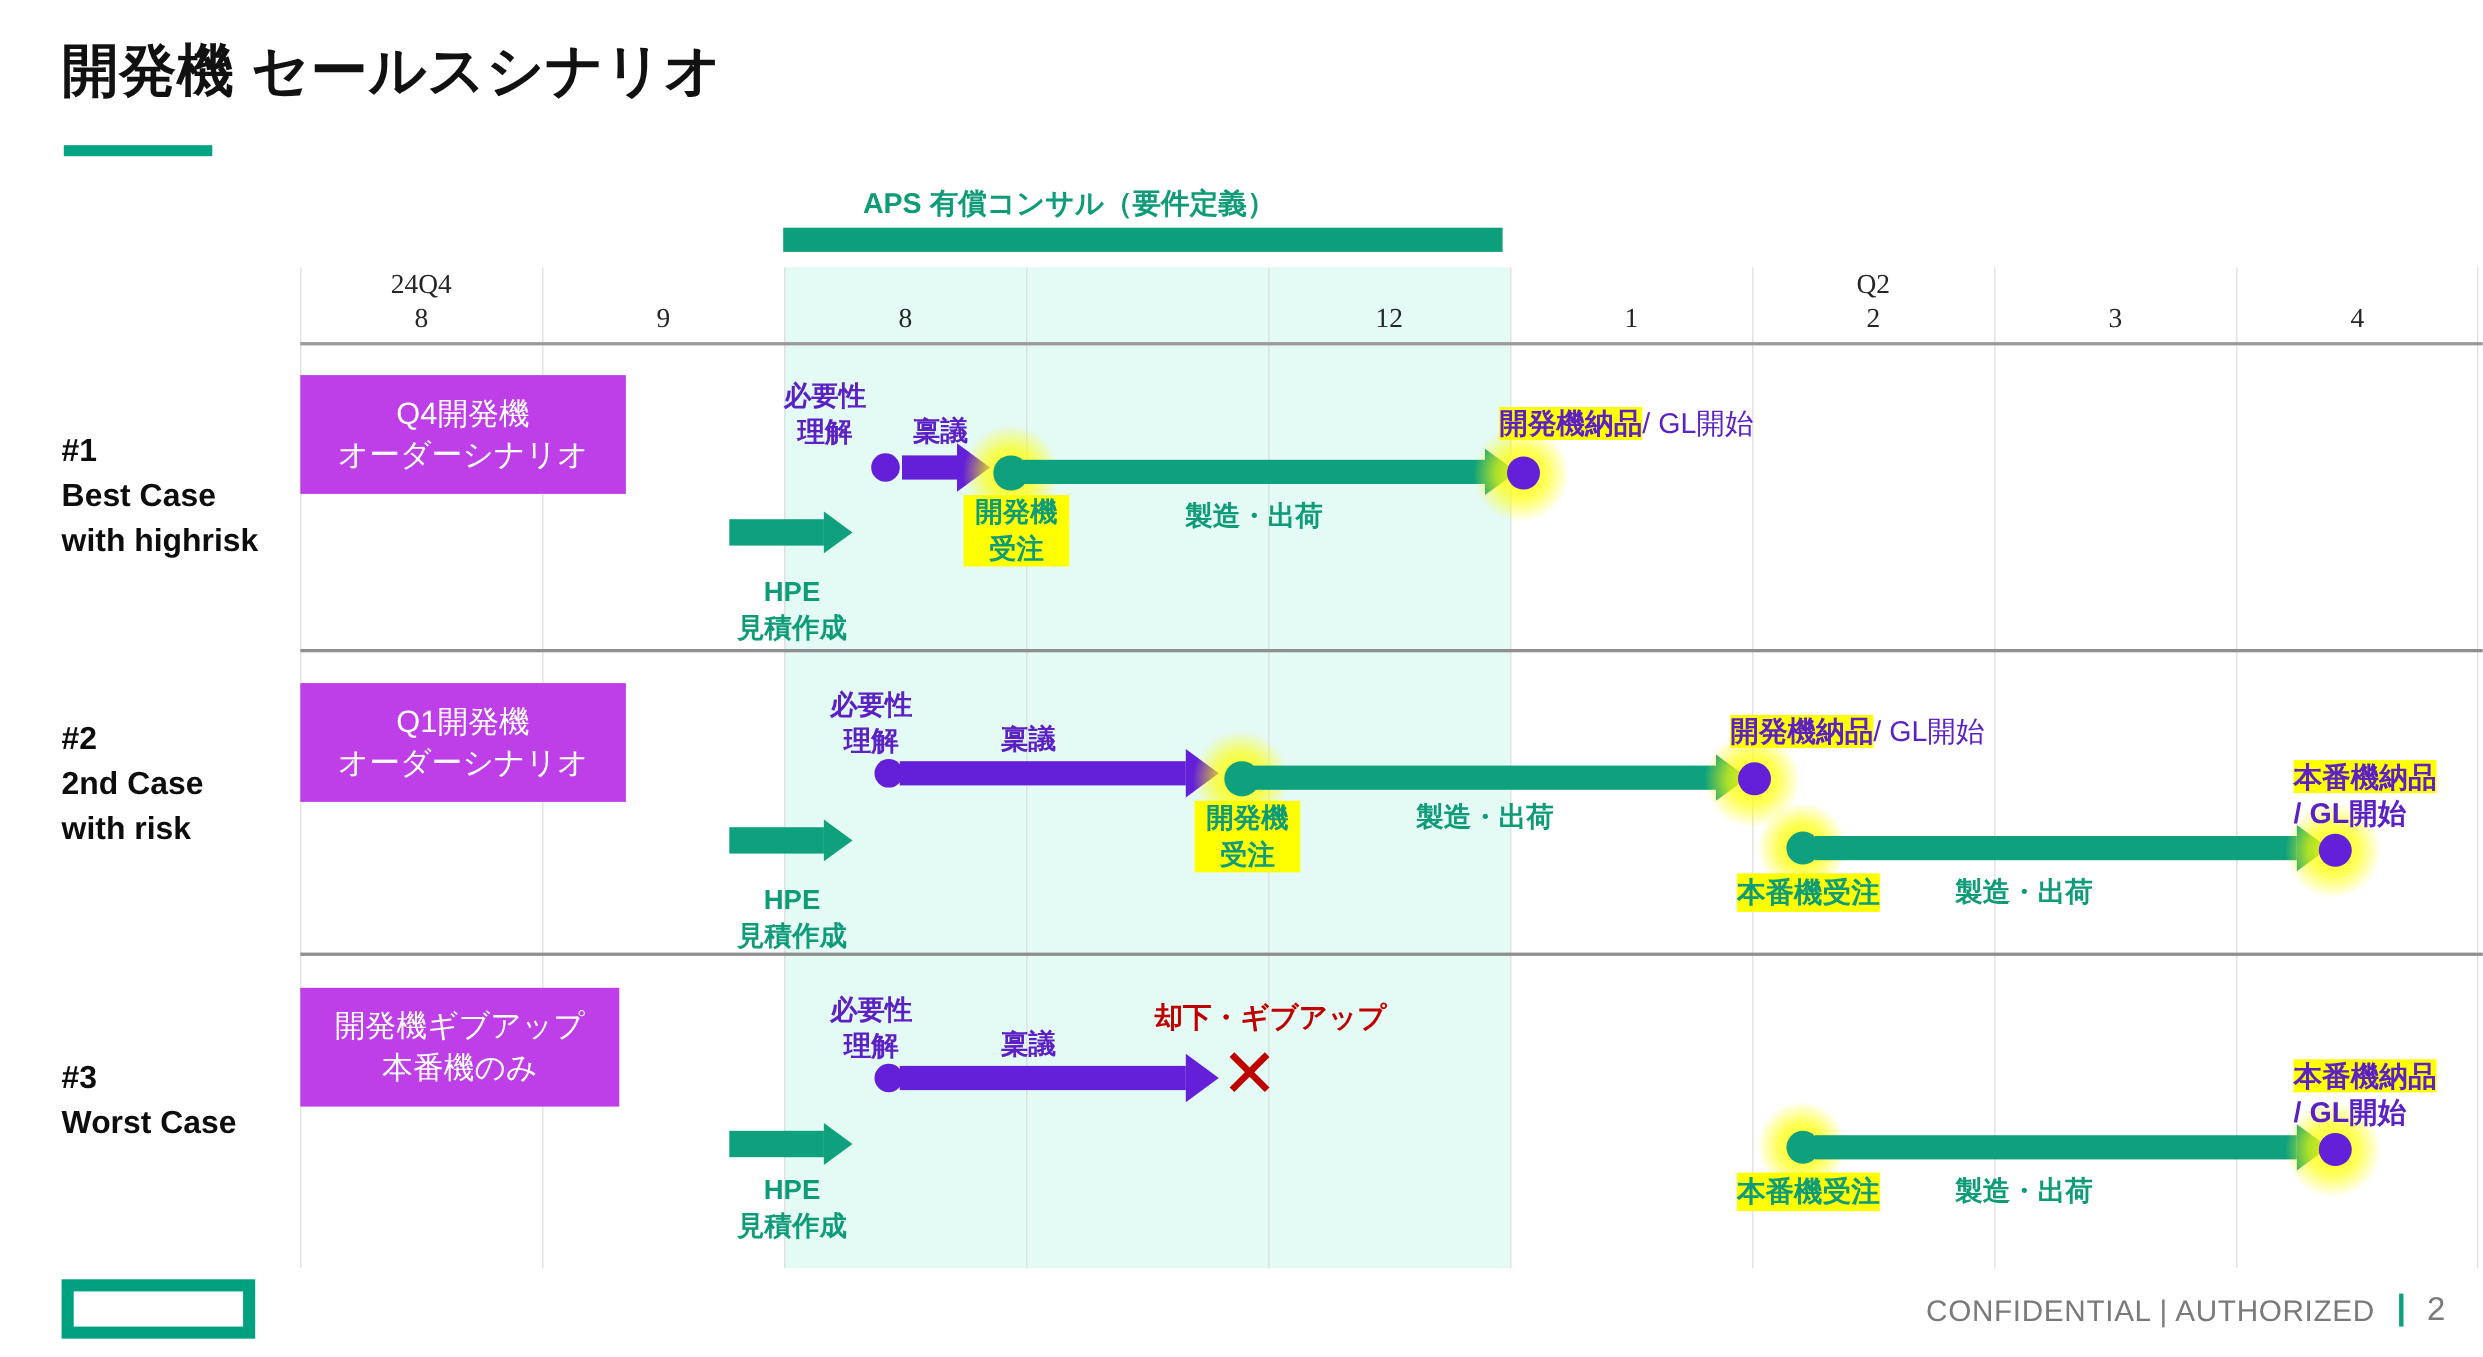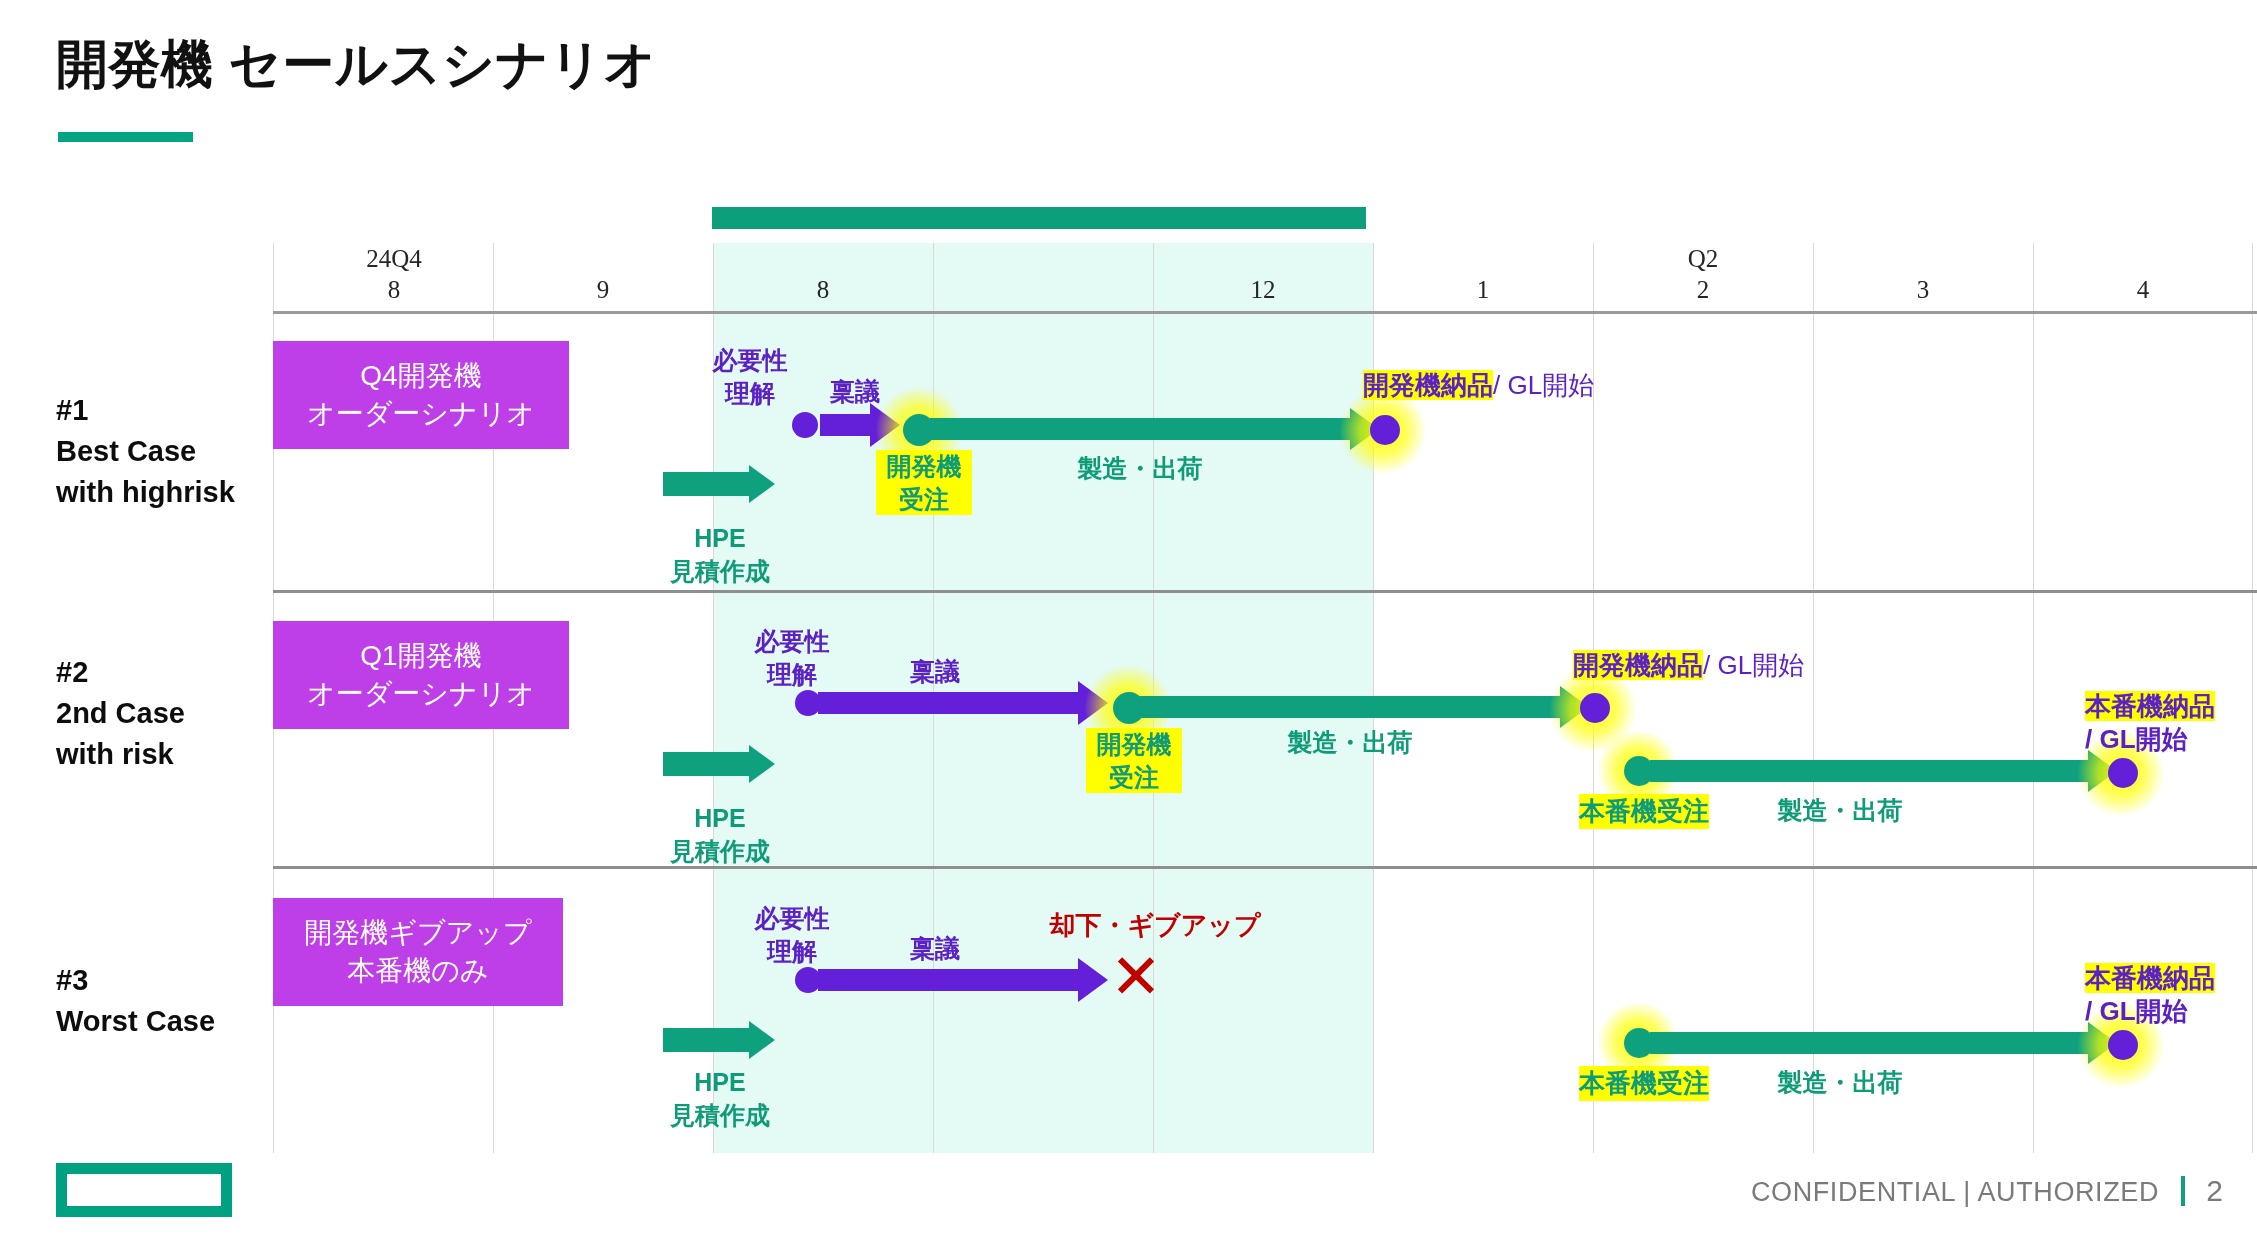--- a/index.html
+++ b/index.html
@@ -133,6 +133,7 @@
   </div>
   <div class="title-rule"></div>
 
+  <div class="aps-label">APS 有償コンサル（要件定義）</div>
   <div class="aps-bar"></div>
 
   <div class="grid">

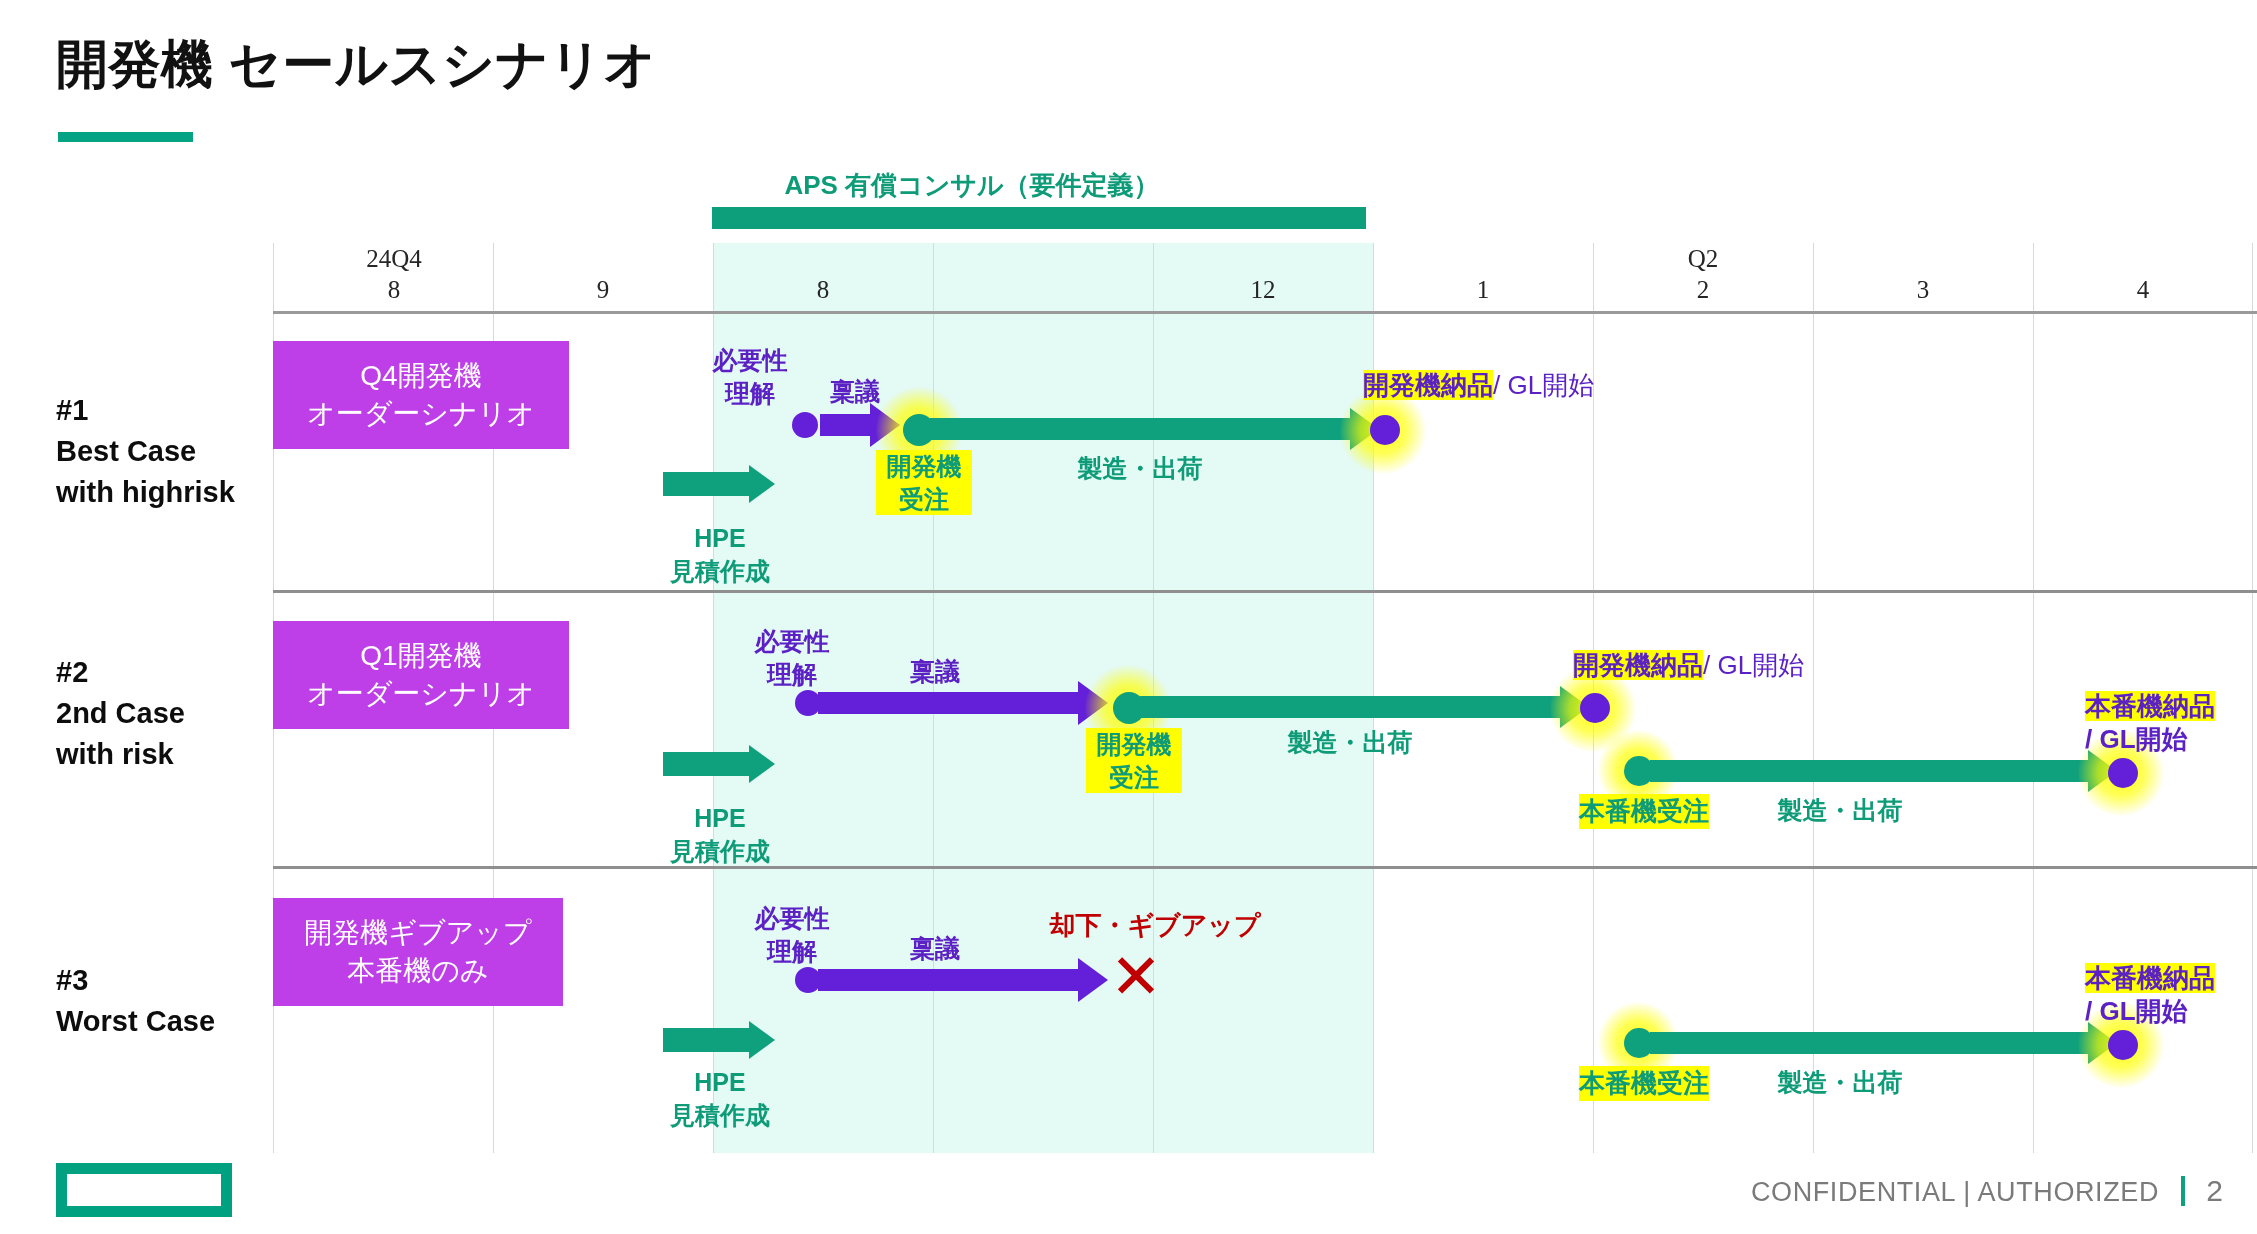--- a/index.html
+++ b/index.html
@@ -149,7 +149,7 @@
   </div>
 
   <div style="position:absolute;left:273px;top:243px;width:1980px;height:70px;">
-    <div class="colhead" style="left:11px;">
+    <div class="colhead" style="left:0px;">
       <div class="qlabel">24Q4</div>
       <div class="mlabel">8</div>
     </div>

